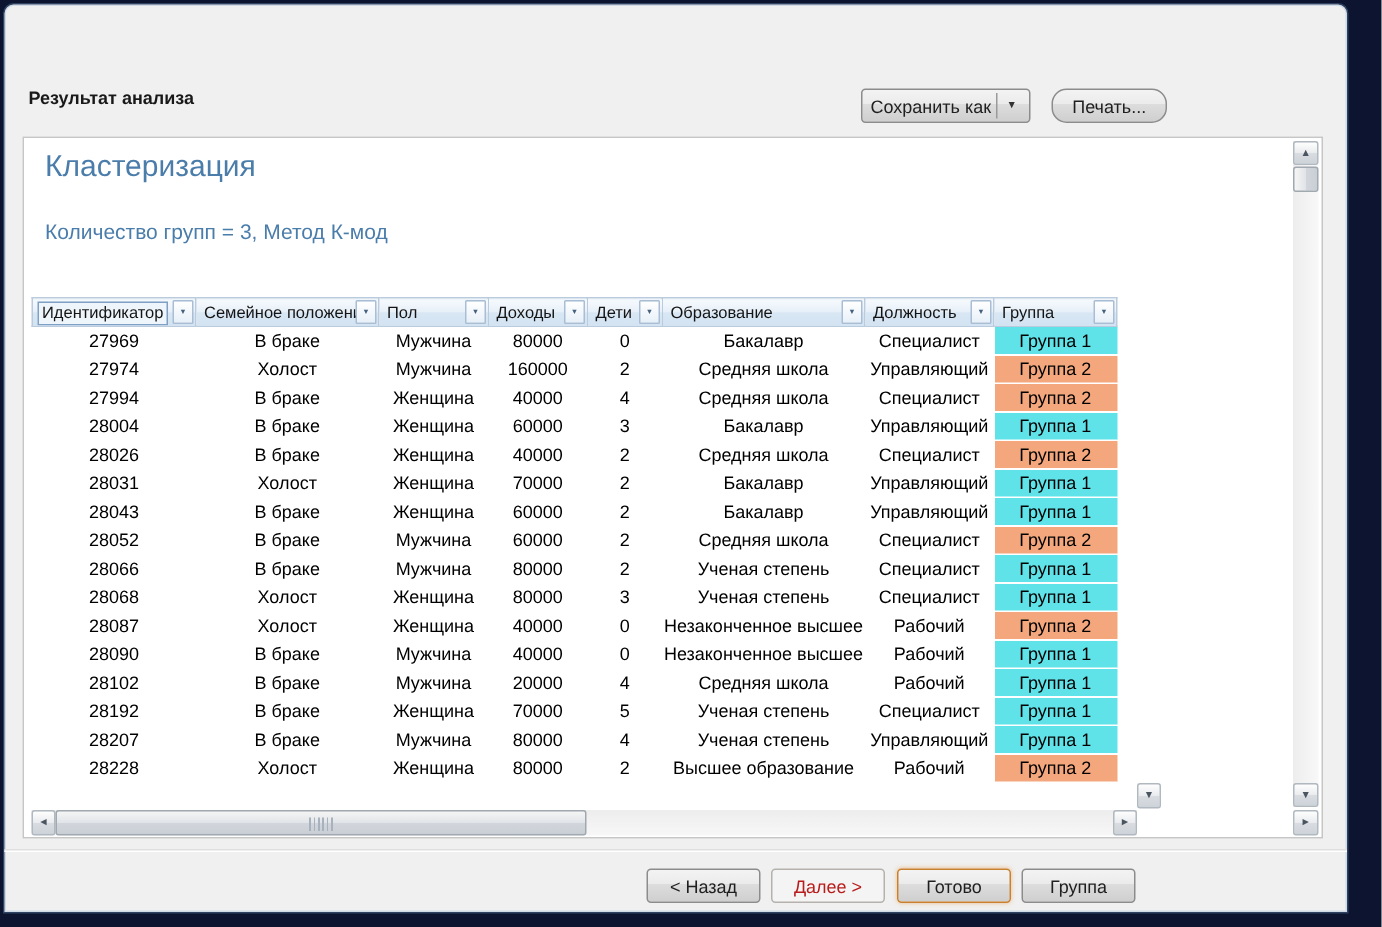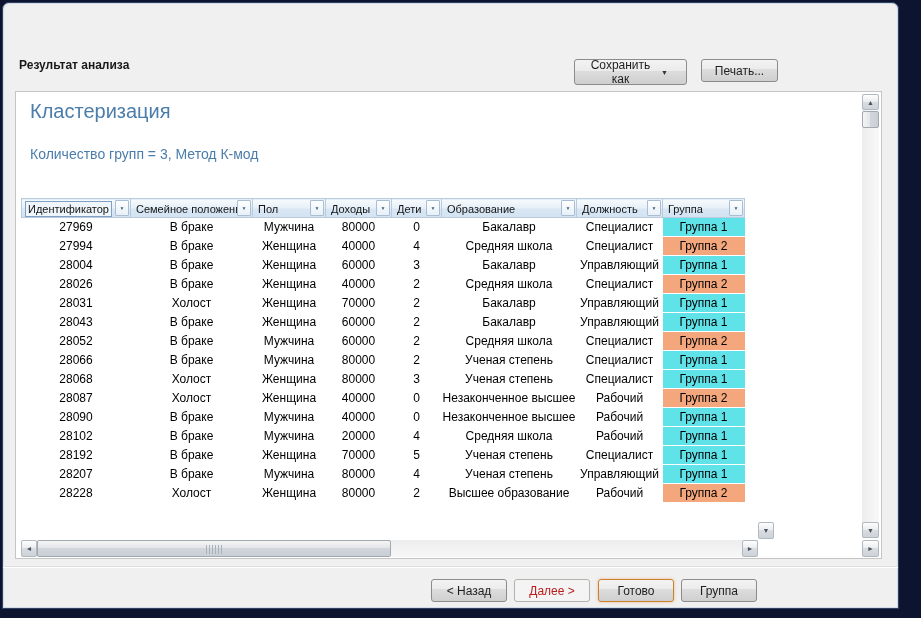--- a/index.html
+++ b/index.html
@@ -47,7 +47,7 @@
     font-family:"Liberation Sans",sans-serif; font-size:12px; color:#1f1f1f;
     display:flex; align-items:center; justify-content:center; cursor:default; padding:0;
   }
-  .save-btn { position:absolute; left:571px; top:56px; width:113px; padding:12px; }
+  .save-btn { position:absolute; left:571px; top:56px; width:113px; padding:2px; }
   .save-label { flex:1; text-align:center; }
   .save-arrow { width:19px; align-self:stretch; border-left:1px solid #9a9a9a; display:flex; align-items:center; justify-content:center; font-size:7px; color:#333; }
   .print-btn { position:absolute; left:698px; top:56px; width:77px; }

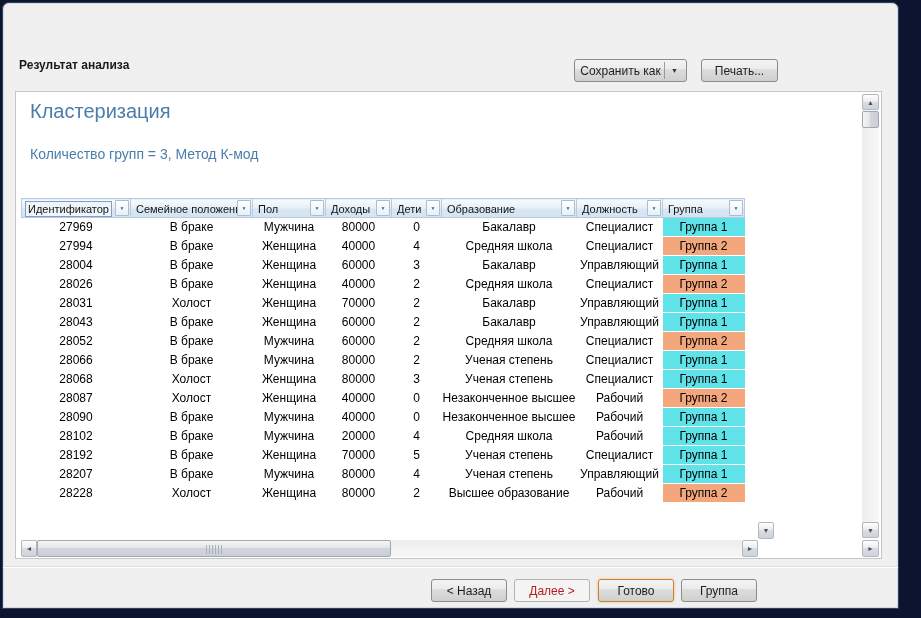--- a/index.html
+++ b/index.html
@@ -50,7 +50,7 @@
   .save-btn { position:absolute; left:571px; top:56px; width:113px; padding:2px; }
   .save-label { flex:1; text-align:center; }
   .save-arrow { width:19px; align-self:stretch; border-left:1px solid #9a9a9a; display:flex; align-items:center; justify-content:center; font-size:7px; color:#333; }
-  .print-btn { position:absolute; left:698px; top:56px; width:77px; }
+  .print-btn { position:absolute; left:698px; top:56px; width:77px;border-radius:10px; }
   
   .panel {
     position:absolute; left:12px; top:88px; width:865px; height:466px;

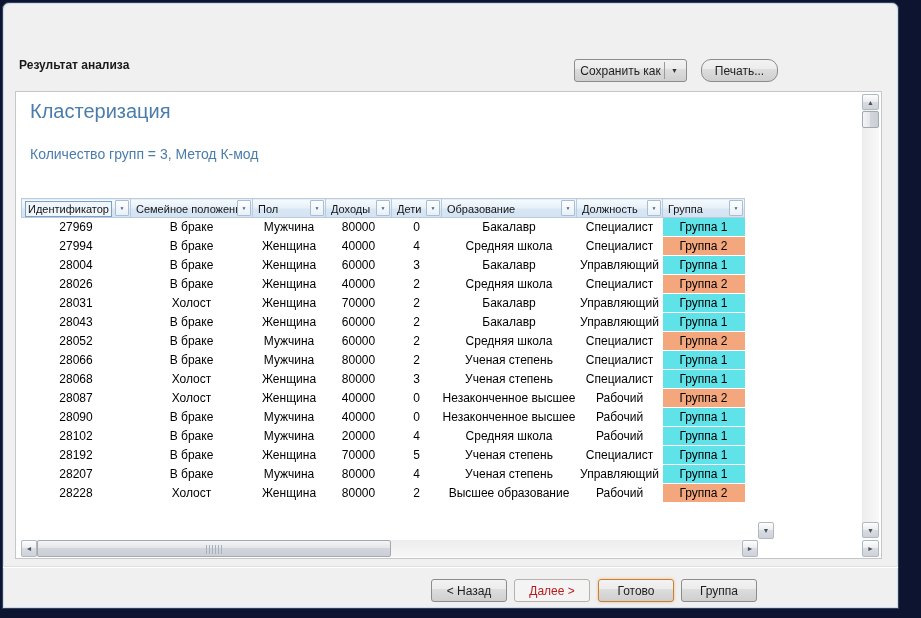--- a/index.html
+++ b/index.html
@@ -171,6 +171,16 @@
               <td class="group-cell" style="background: rgb(96, 226, 233);">Группа 1</td>
             </tr>
             <tr>
+              <td>27974</td>
+              <td>Холост</td>
+              <td>Мужчина</td>
+              <td>160000</td>
+              <td>2</td>
+              <td>Средняя школа</td>
+              <td>Управляющий</td>
+              <td class="group-cell" style="background: rgb(244, 167, 125);">Группа 2</td>
+            </tr>
+            <tr>
               <td>27994</td>
               <td>В браке</td>
               <td>Женщина</td>

